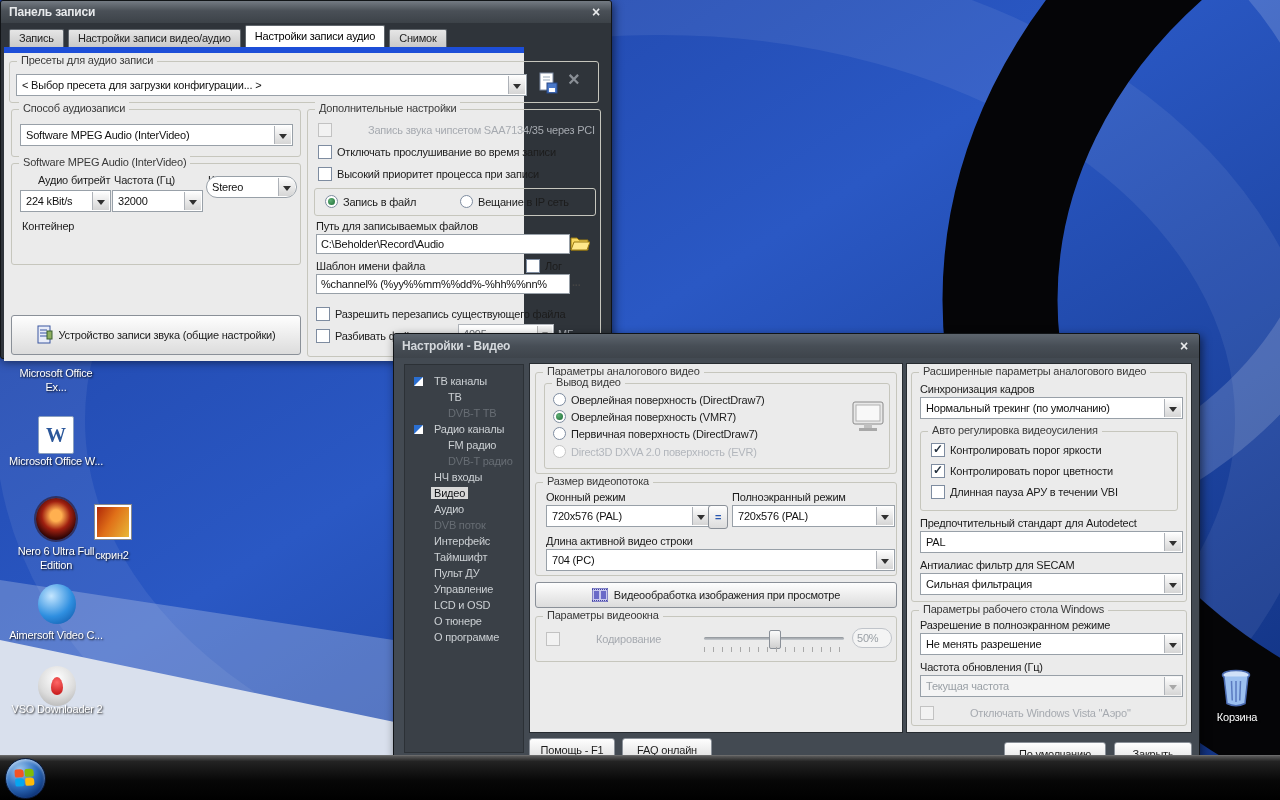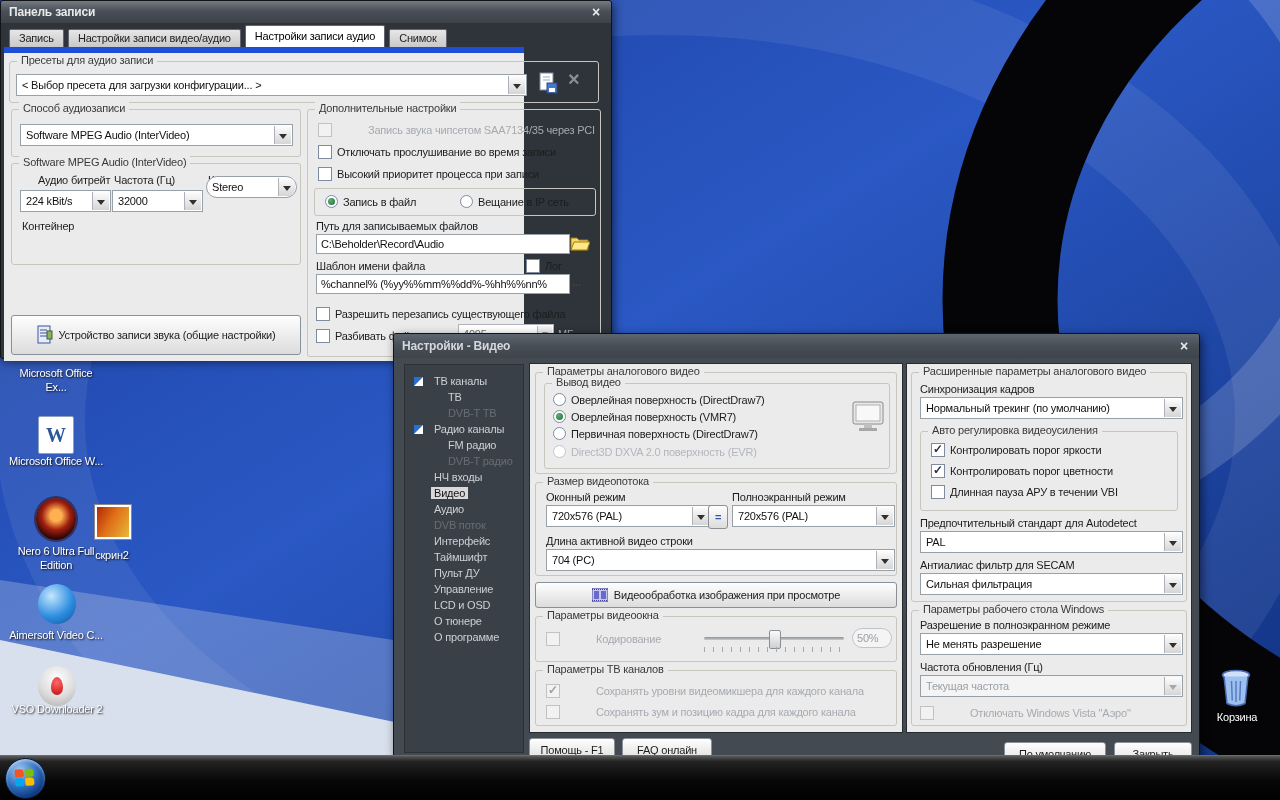--- a/index.html
+++ b/index.html
@@ -406,17 +406,6 @@
         <div class="inp" style="left:316px;top:11px;width:30px;background:#f4f4f4;color:#9aa0a6;border-color:#c0c4ca;border-radius:10px;">50%</div>
       </div>
 
-      <div class="gb" style="left:5px;top:306px;width:360px;height:54px;">
-        <span class="lg">Параметры ТВ каналов</span>
-        <div class="ck dis on" style="left:10px;top:12px;">
-          <span class="bx"></span>
-            <span>Сохранять уровни видеомикшера для каждого канала</span>
-        </div>
-        <div class="ck dis" style="left:10px;top:33px;">
-          <span class="bx"></span>
-            <span>Сохранять зум и позицию кадра для каждого канала</span>
-        </div>
-      </div>
     </div>
 
     <div class="panel" style="left:512px;top:29px;width:284px;height:368px;">

